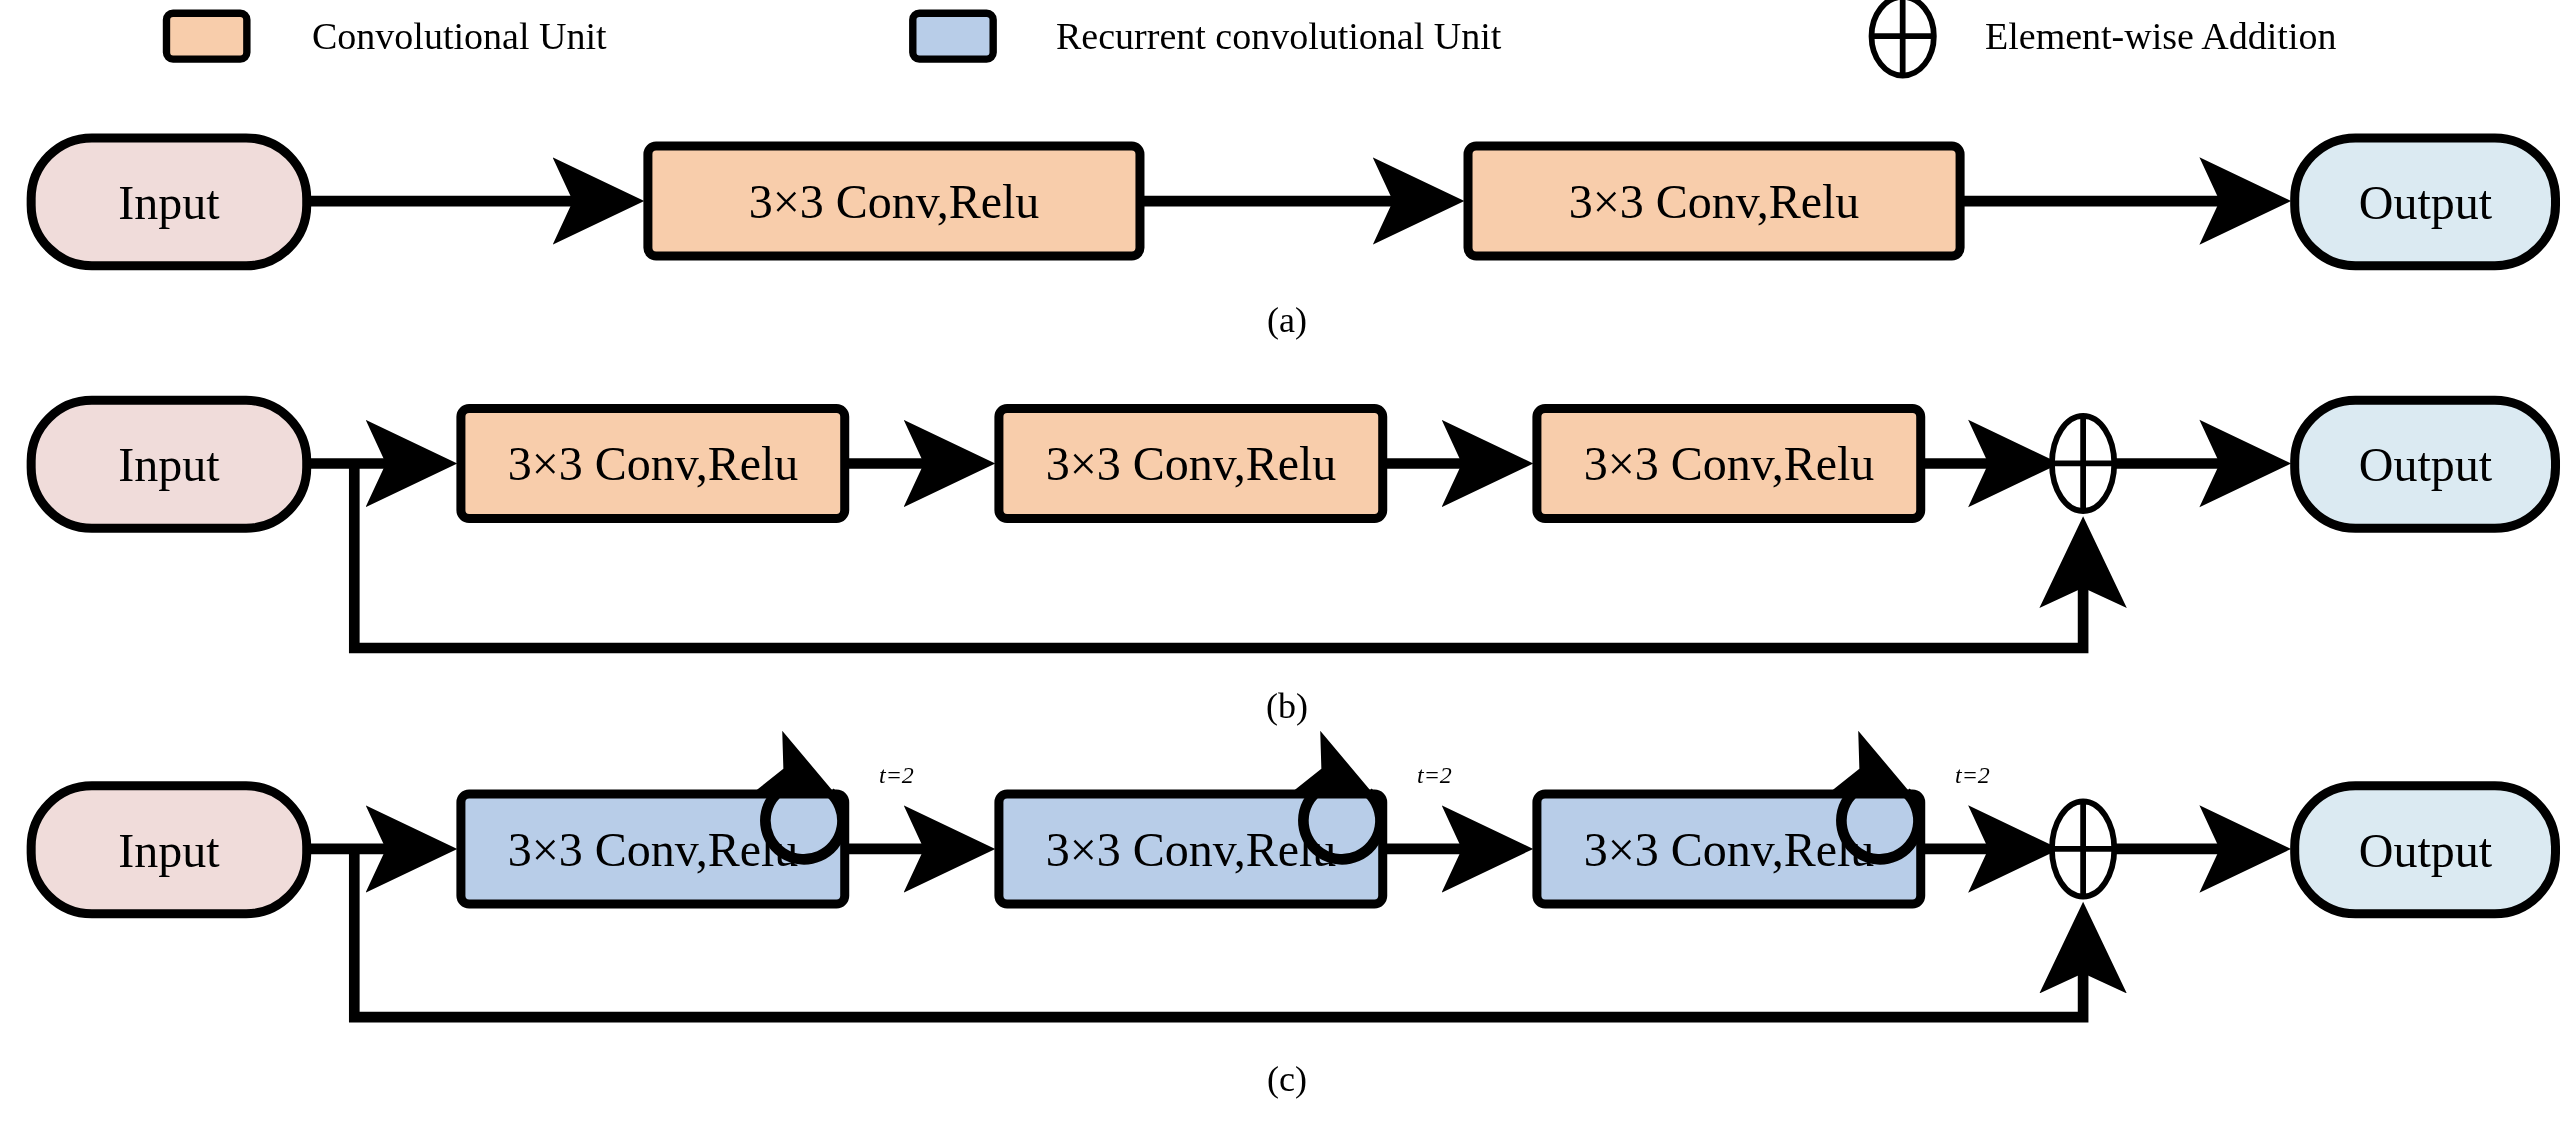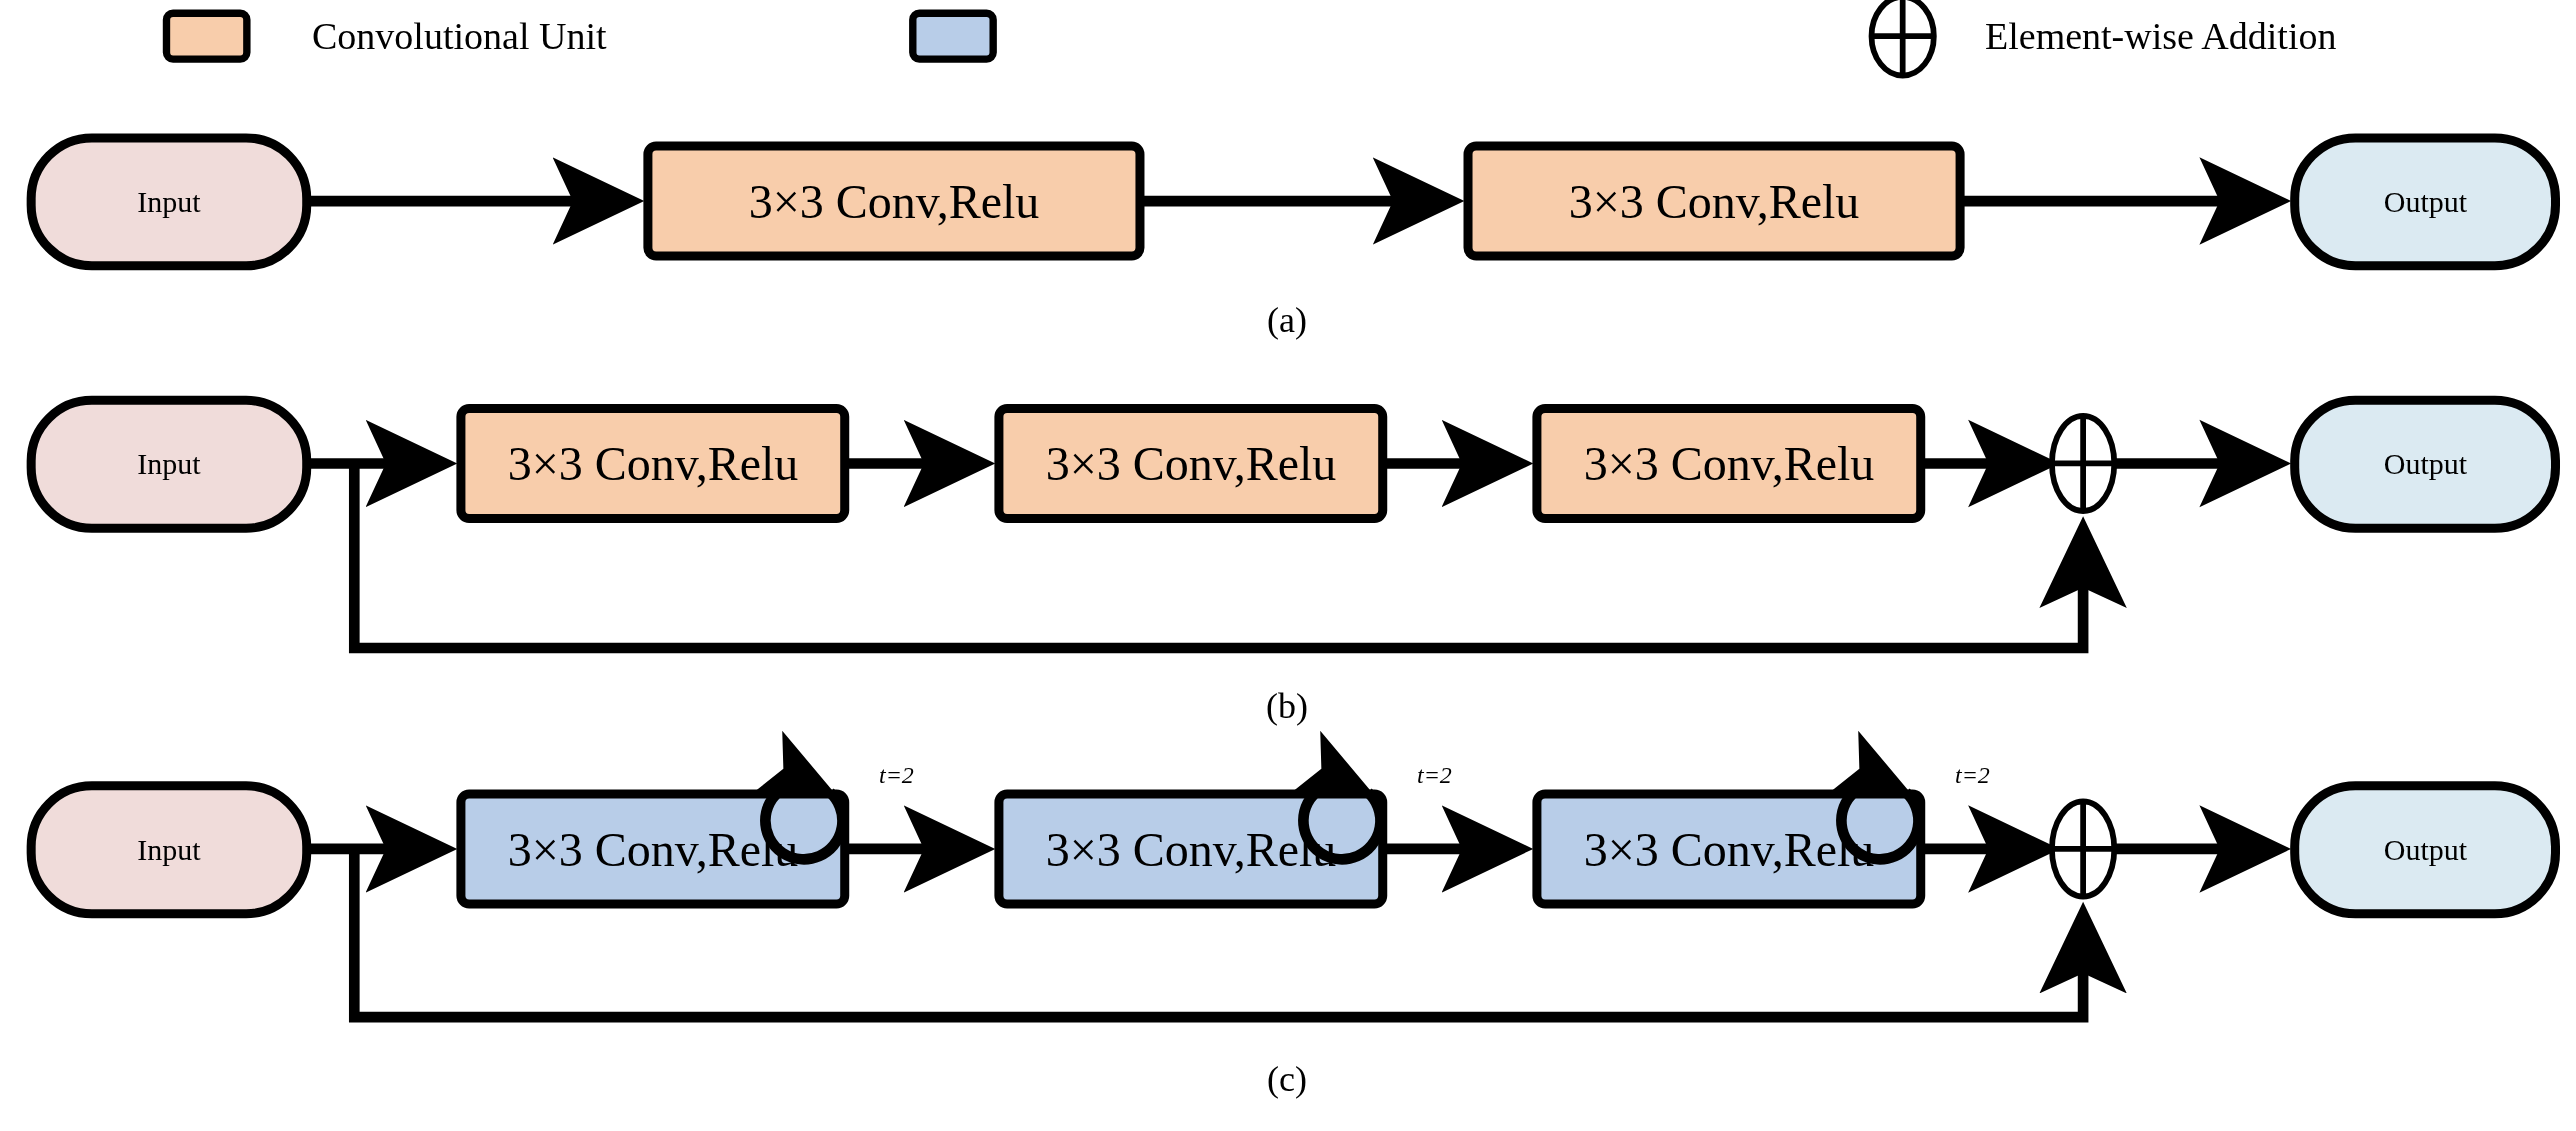--- a/index.html
+++ b/index.html
@@ -114,6 +114,7 @@
   </svg>
 
   <div class="lbl lbl-legend" style="left:312px;top:11.5px;width:574px;height:49px;justify-content:flex-start;">Convolutional Unit</div>
+  <div class="lbl lbl-legend" style="left:1056px;top:11.5px;width:738px;height:49px;justify-content:flex-start;">Recurrent convolutional Unit</div>
   <div class="lbl lbl-legend" style="left:1985px;top:11.5px;width:574px;height:49px;justify-content:flex-start;">Element-wise Addition</div>
 
   <div class="lbl lbl-node" style="left:31px;top:138px;width:276px;height:128px;">Input</div>

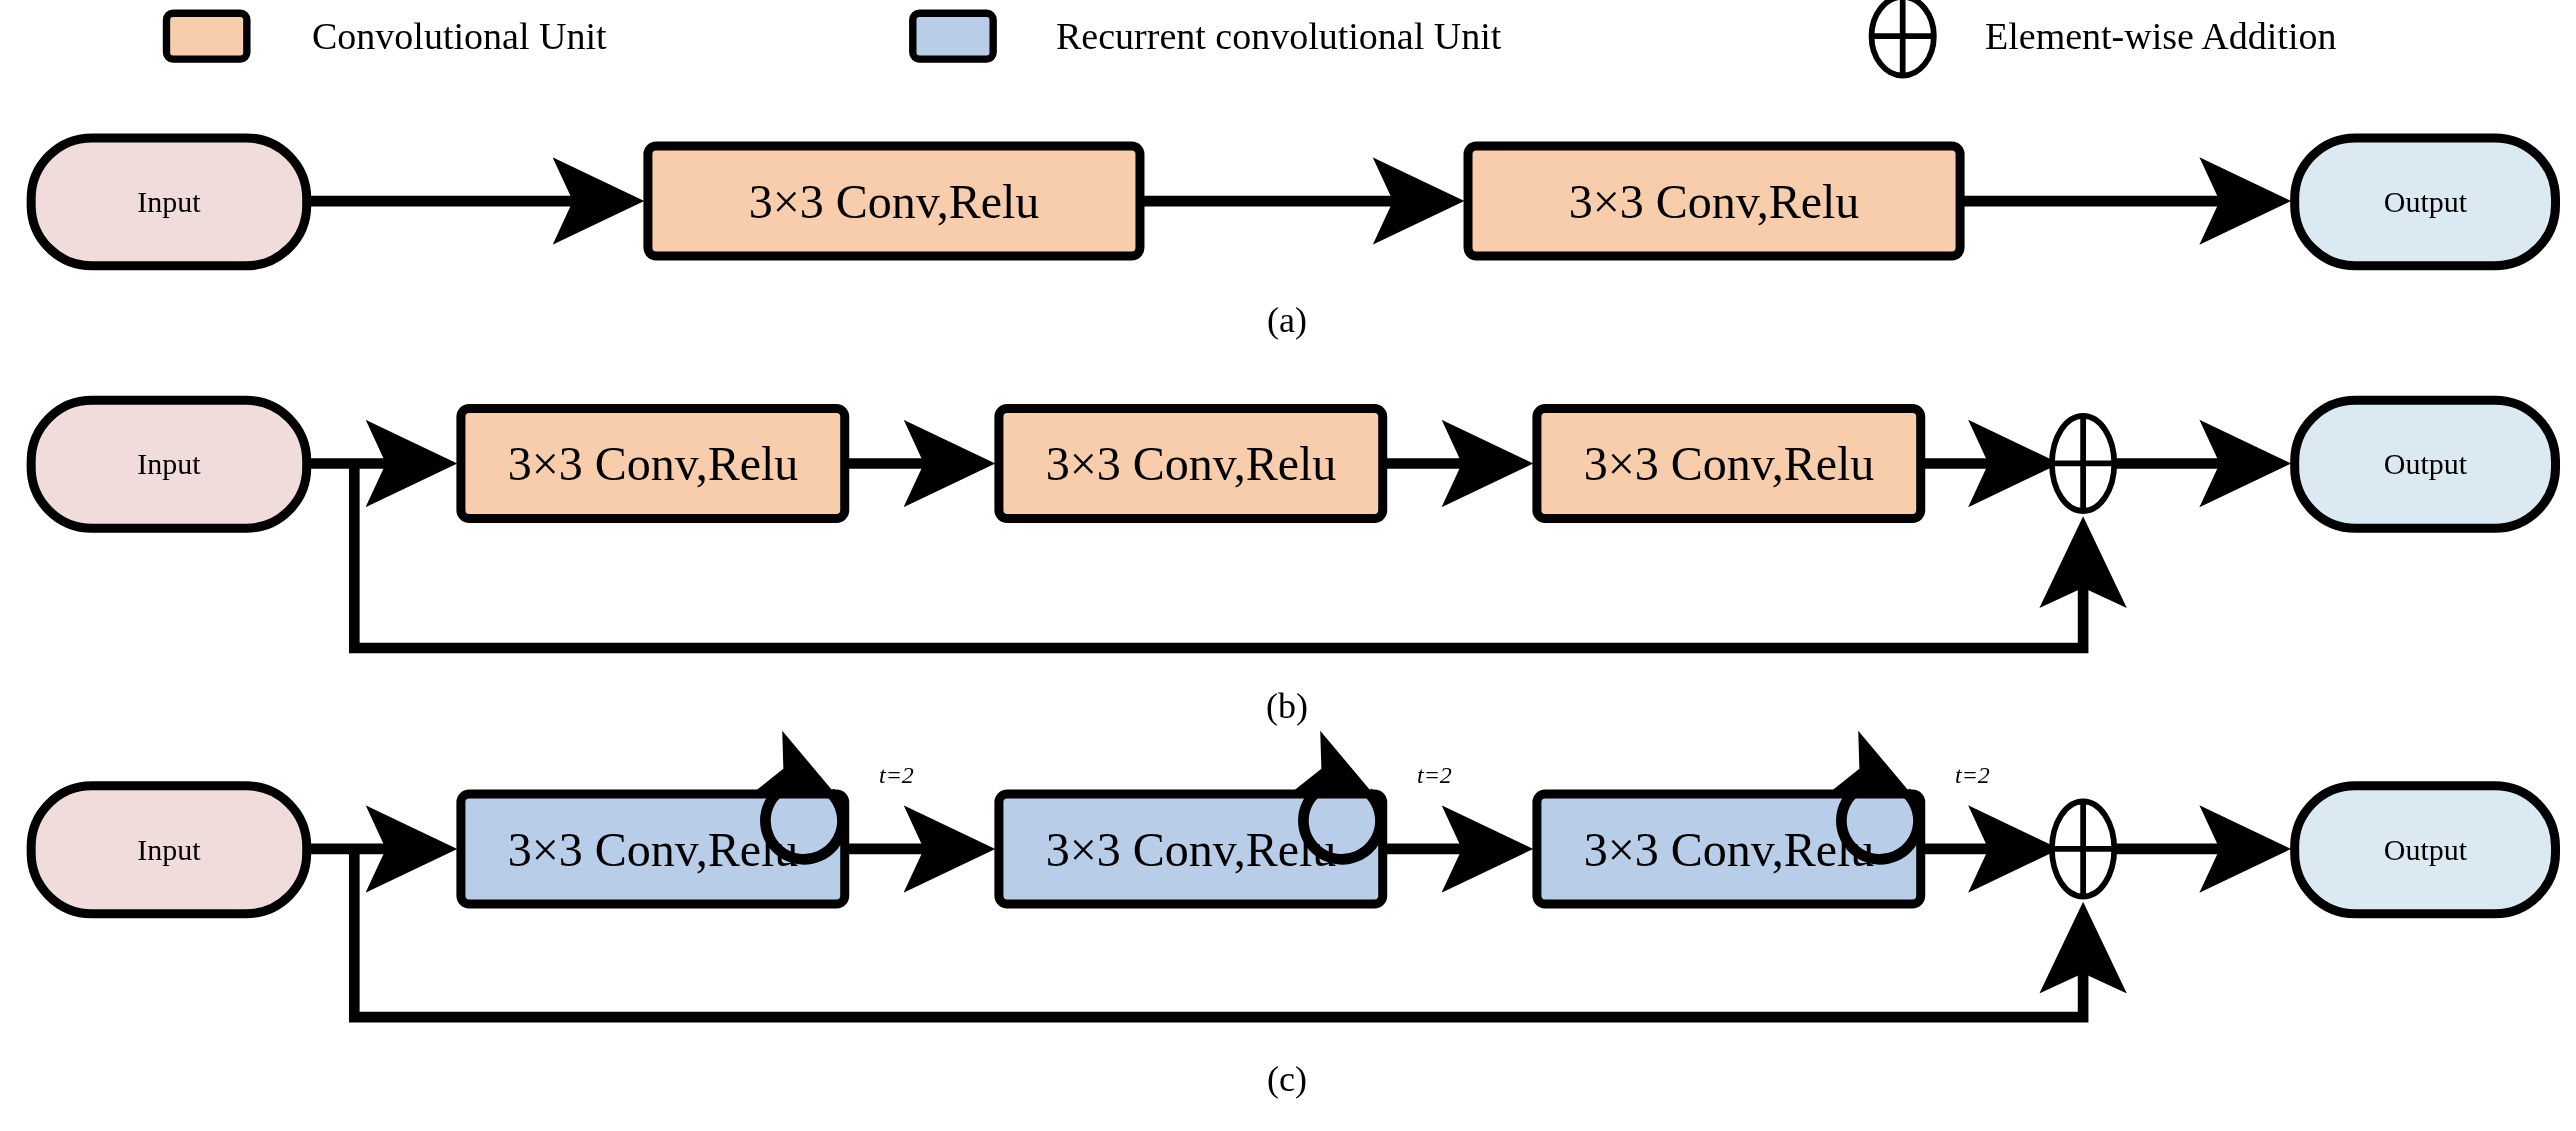--- a/index.html
+++ b/index.html
@@ -20,7 +20,7 @@
     white-space:nowrap;
     pointer-events:none;
   }
-  .lbl-node{font-size:30px;}
+  .lbl-node{font-size:48px;}
   .lbl-box{font-size:48px;}
   .lbl-legend{font-size:38px;}
   .lbl-caption{font-size:36px;}

